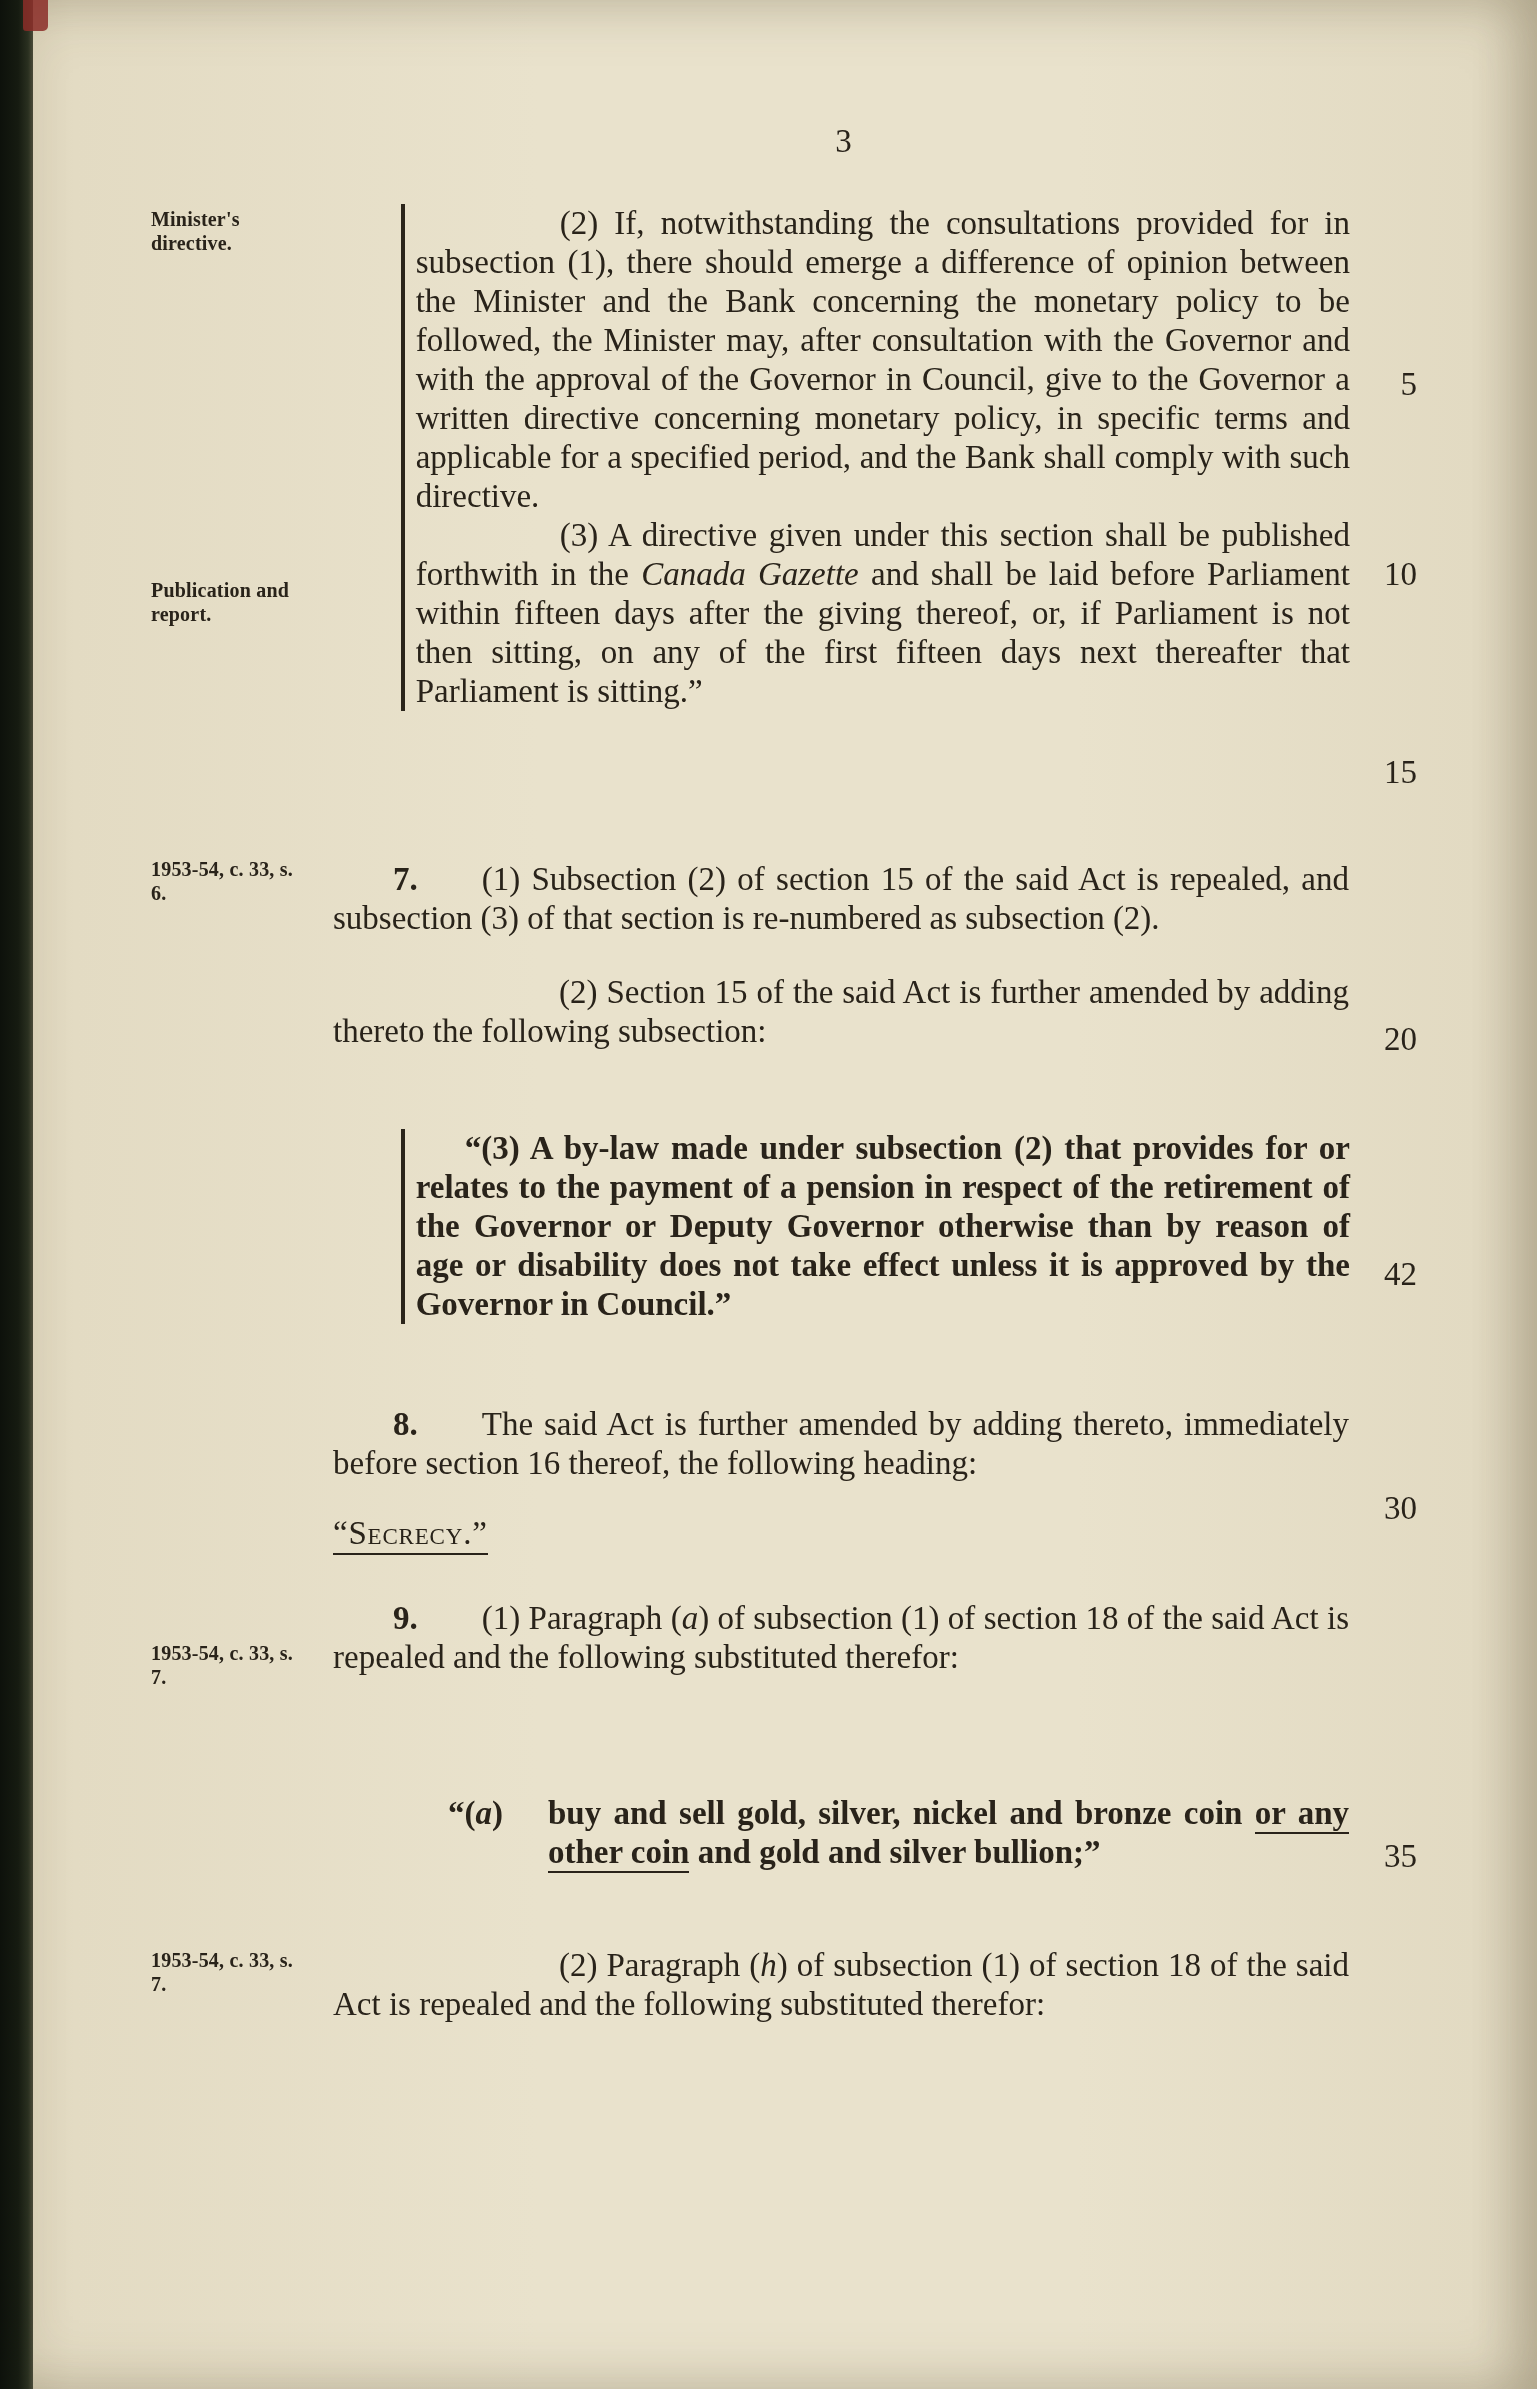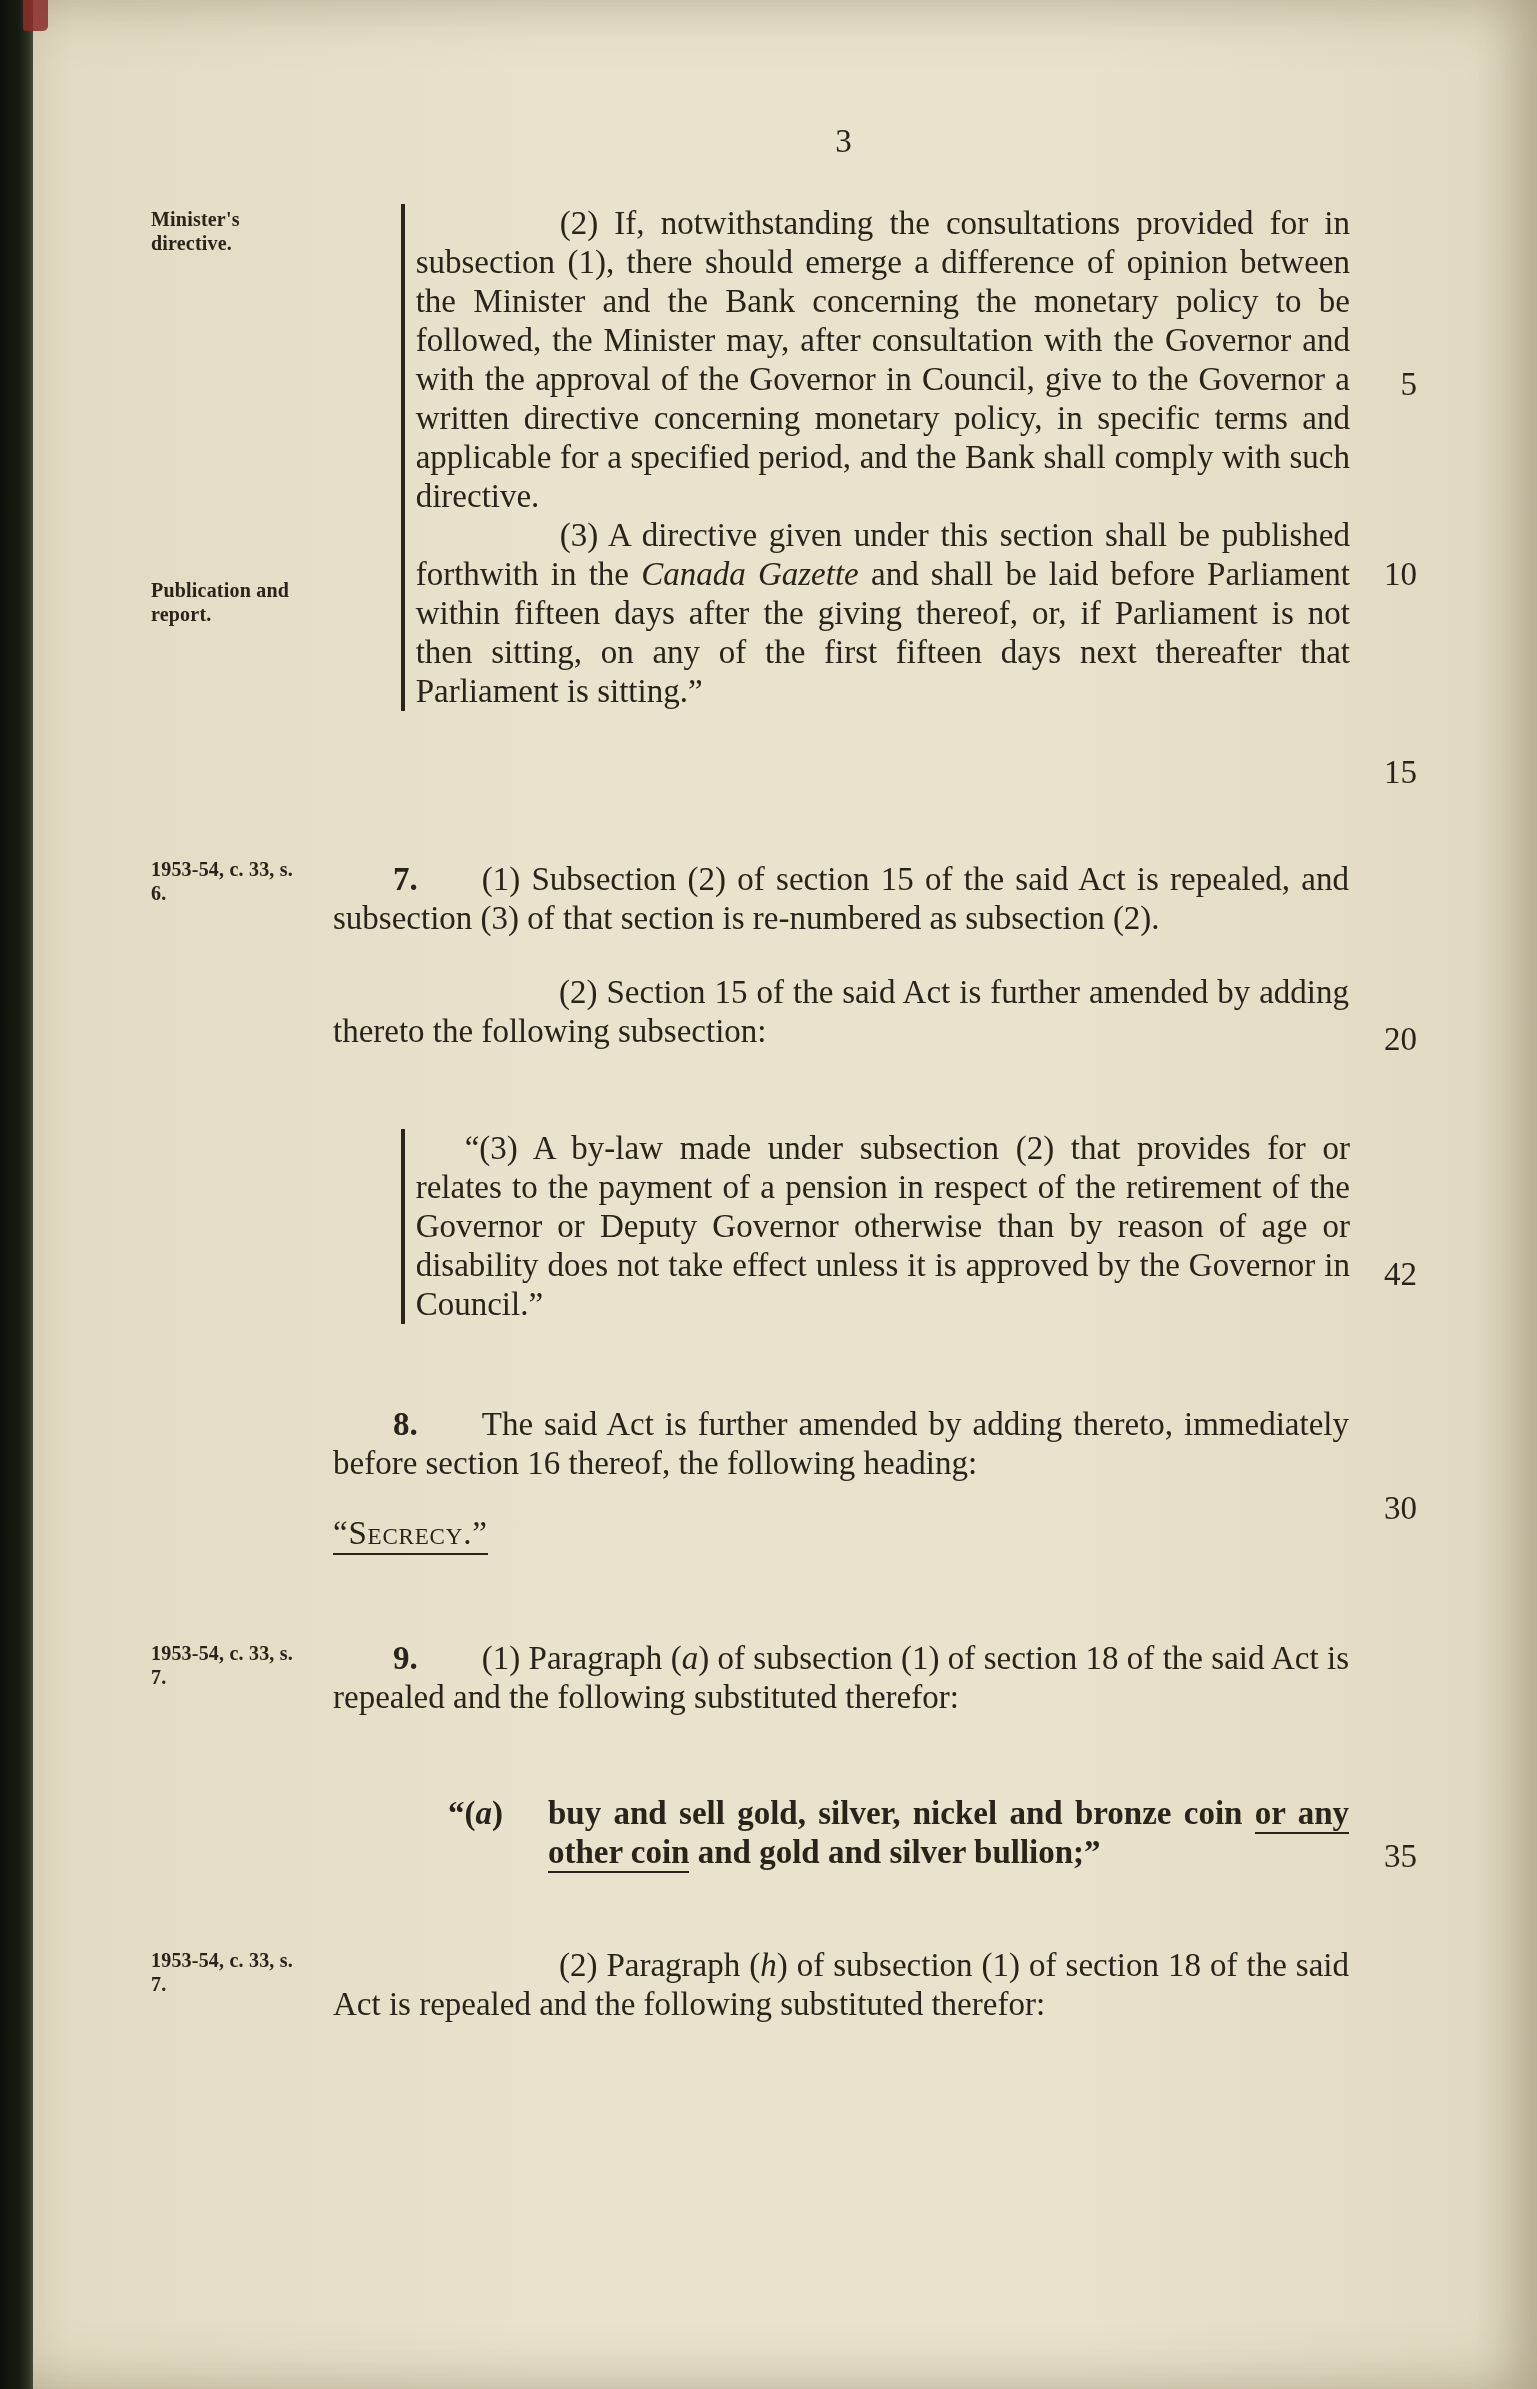--- a/index.html
+++ b/index.html
@@ -36,7 +36,7 @@
 
   .para { margin:0; }
   .ind-lg  { text-indent:144px; }  
-  .ind-sm  { text-indent:49px;  }  
+  .ind-sm  { text-indent:49px;font-weight:bold;  }  
   .ind-sec { text-indent:60px;  }  
   .ind-std { text-indent:226px; }  
   .mt { margin-top:35px; }

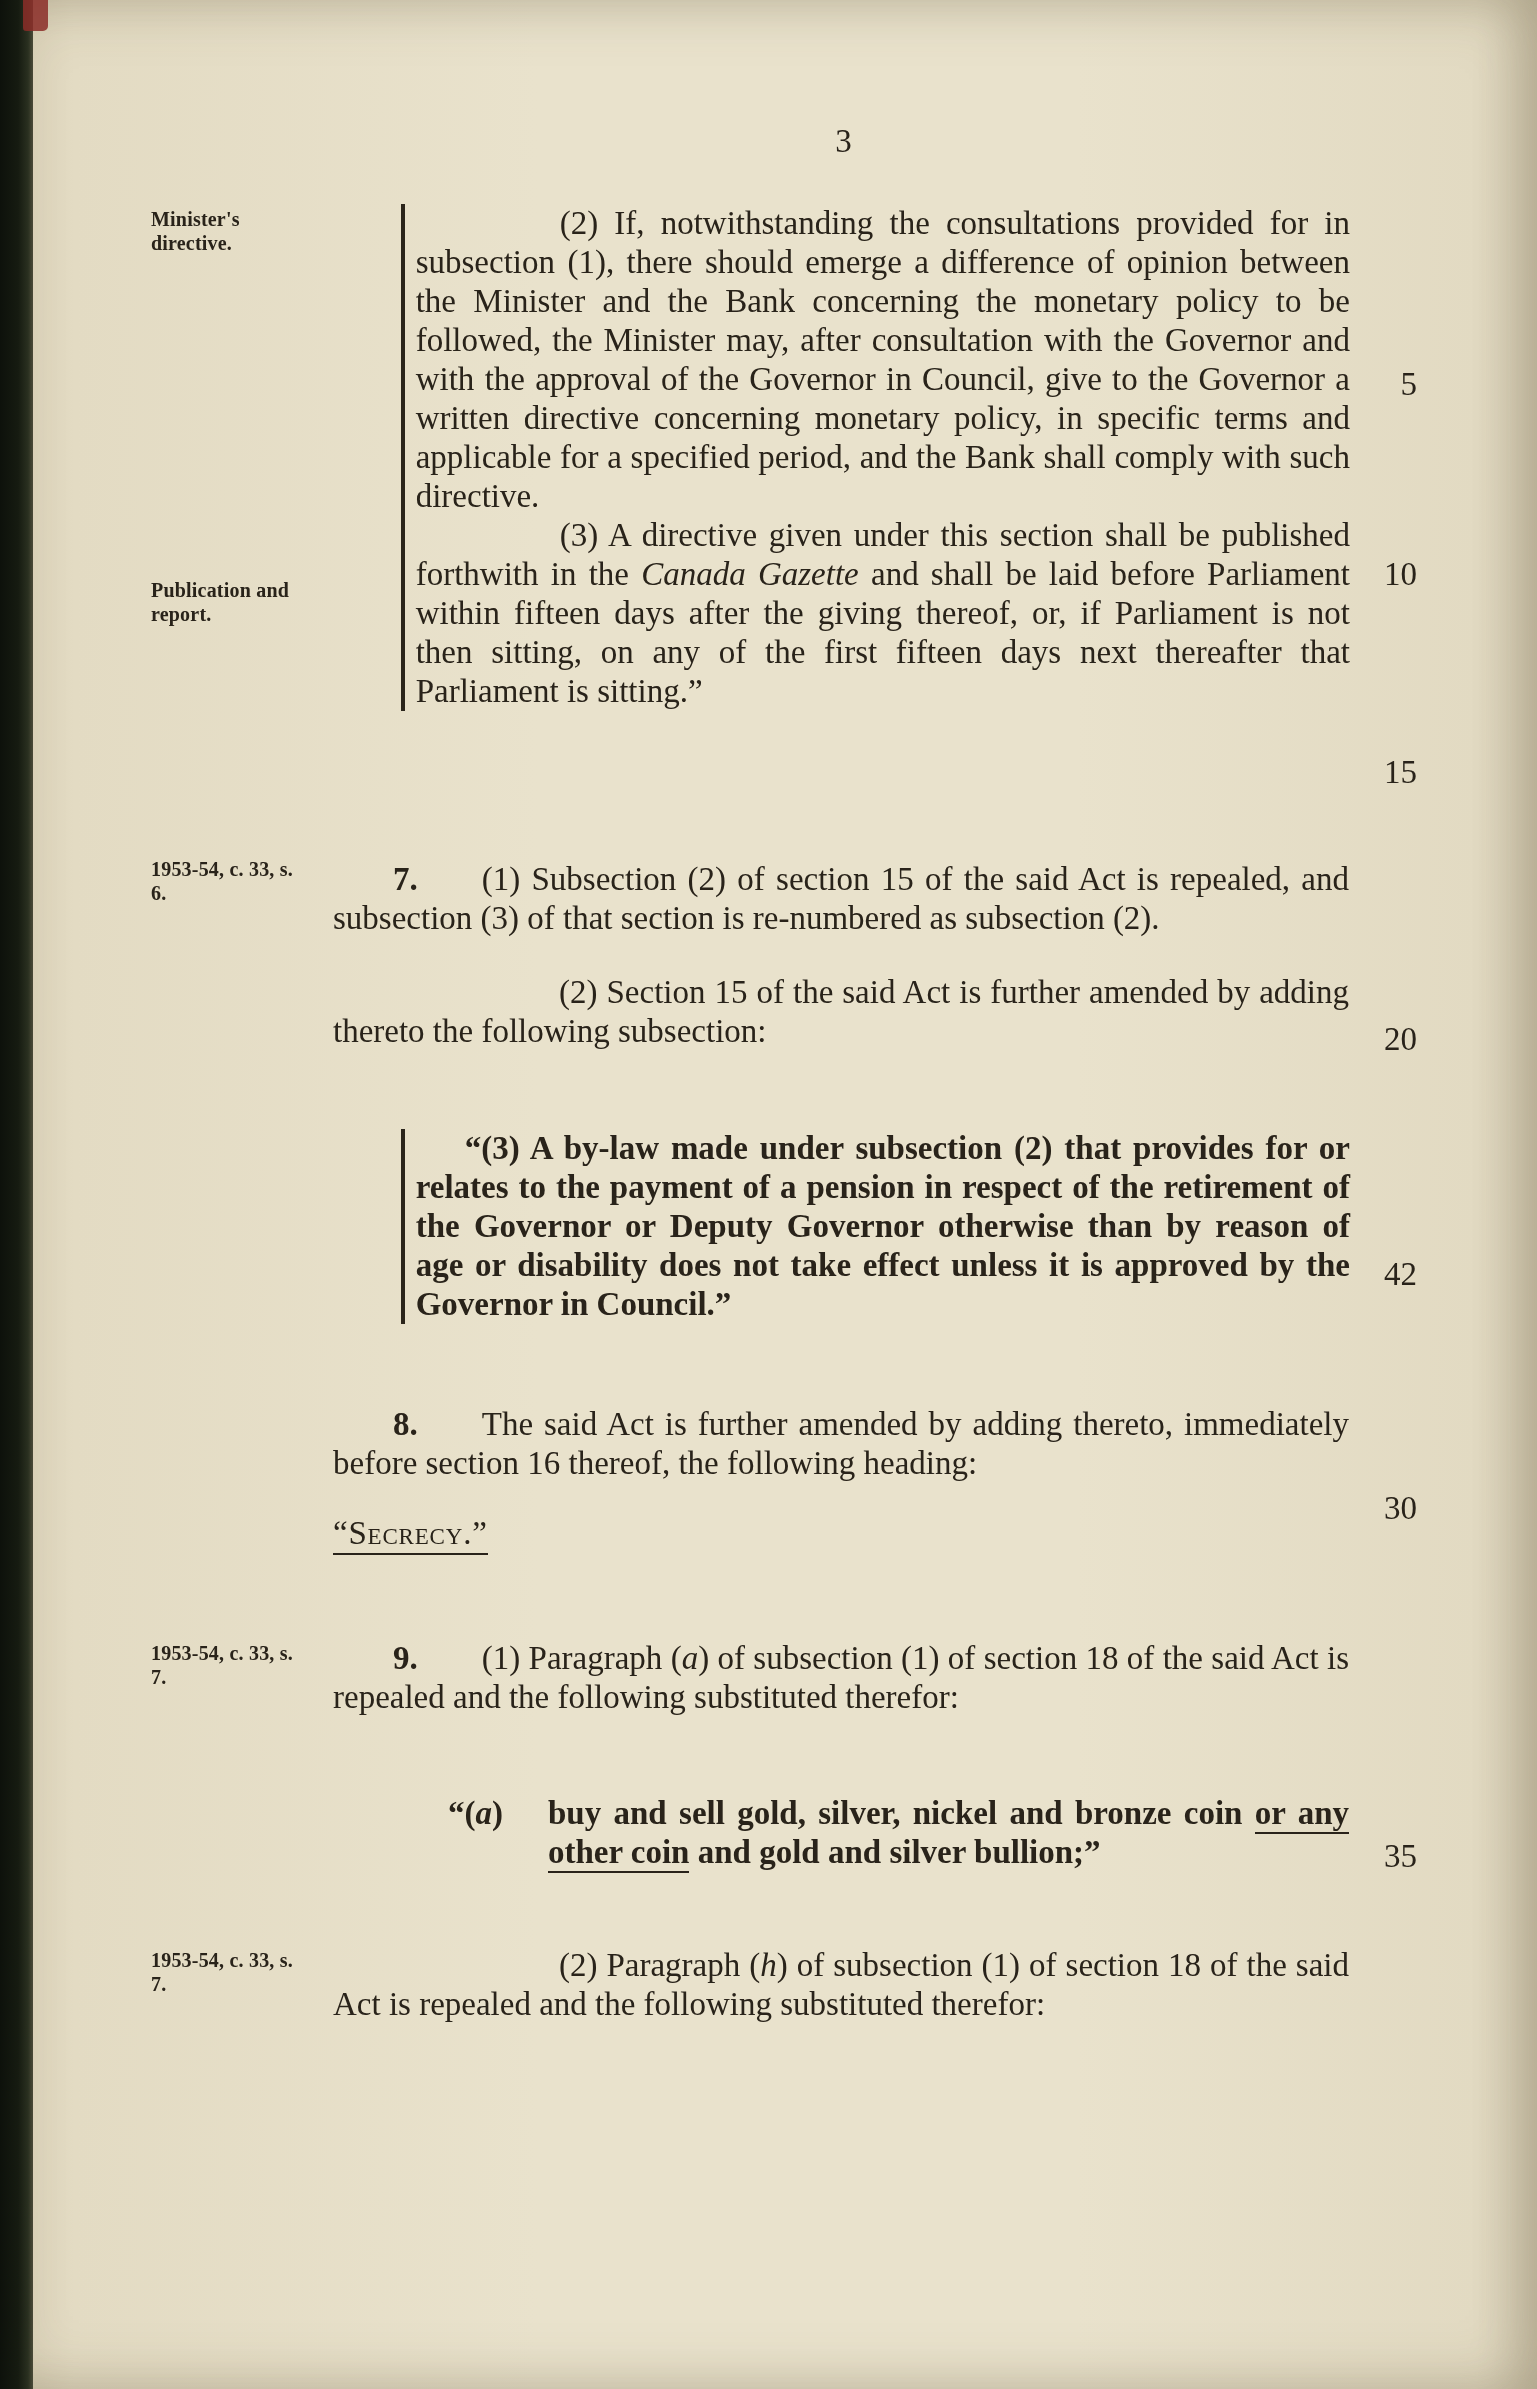--- a/index.html
+++ b/index.html
@@ -91,7 +91,7 @@
     <p class="para secrecy-wrap"><span class="secrecy">“Secrecy.”</span></p>
   </div>
 
-  <div class="block" style="top:1639px">
+  <div class="block" style="top:1599px">
     <p class="para ind-sec"><span class="secnum">9.</span><span>(1) Paragraph (</span><i>a</i><span>) of subsection (1) of section 18 of the said Act is repealed and the following substituted therefor:</span></p>
   </div>
 

